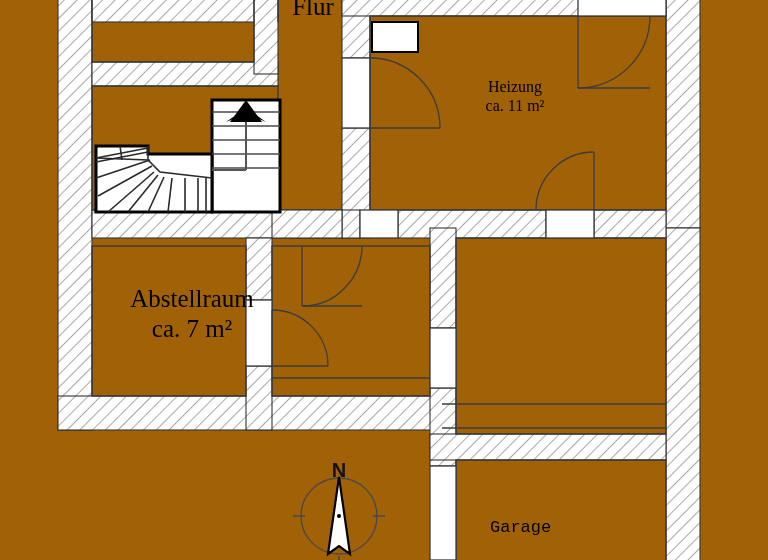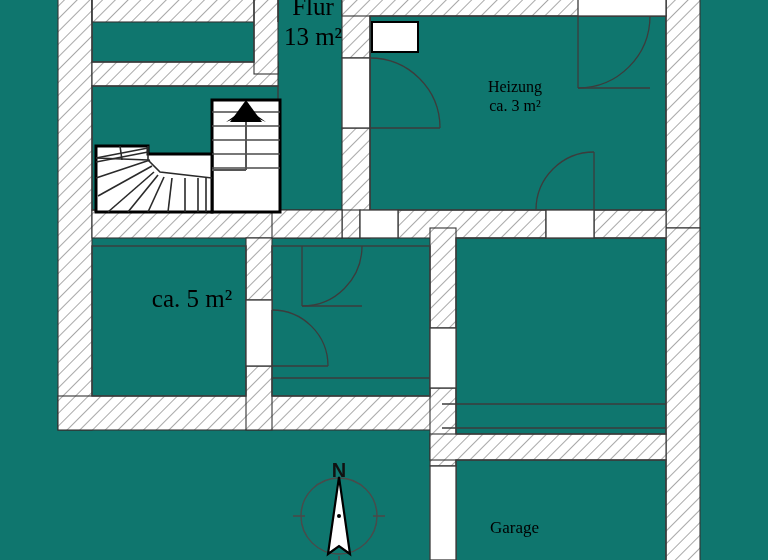--- a/index.html
+++ b/index.html
@@ -11,7 +11,7 @@
     position: relative;
     width: 768px;
     height: 560px;
-    background: #0f766e;
+    background: #a16207;
     overflow: hidden;
     font-family: "Liberation Serif", serif;
   }

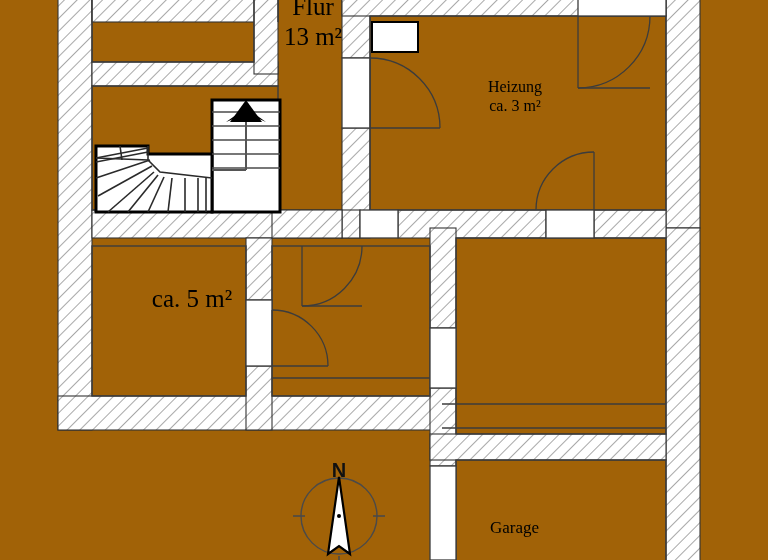--- a/index.html
+++ b/index.html
@@ -208,7 +208,6 @@
 
   <div class="room-label lbl-flur">
     <span class="ln">Flur</span>
-    <span class="ln">13 m²</span>
   </div>
 
   <div class="room-label lbl-heizung">

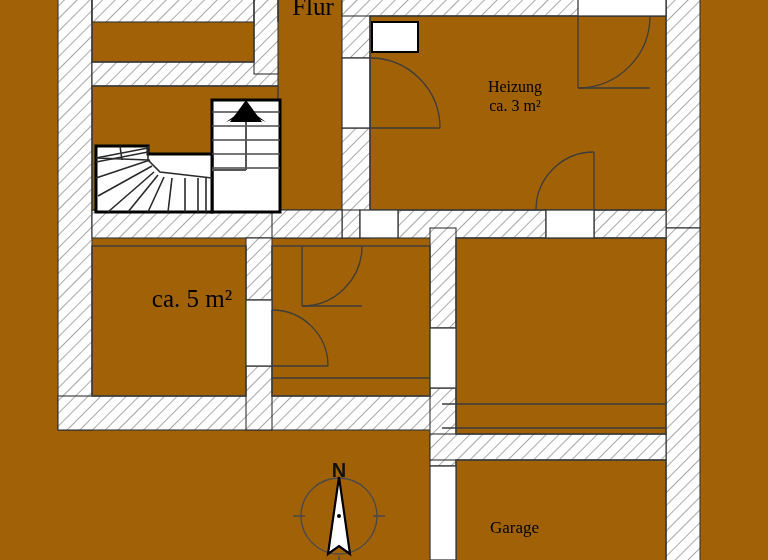--- a/index.html
+++ b/index.html
@@ -212,7 +212,7 @@
 
   <div class="room-label lbl-heizung">
     <span class="ln">Heizung</span>
-    <span class="ln">ca. 3 m²</span>
+    <span class="ln">ca. 11 m²</span>
   </div>
 
   <div class="room-label lbl-abstell">

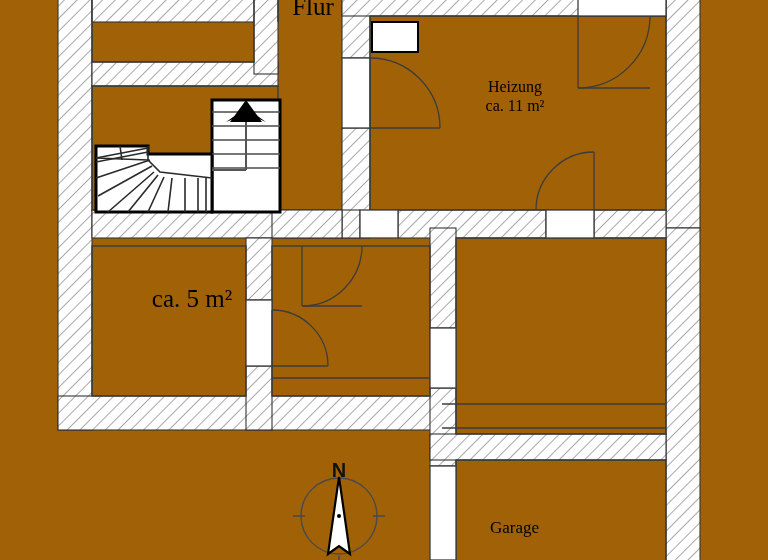--- a/index.html
+++ b/index.html
@@ -216,6 +216,7 @@
   </div>
 
   <div class="room-label lbl-abstell">
+    <span class="ln">Abstellraum</span>
     <span class="ln">ca. 5 m²</span>
   </div>
 

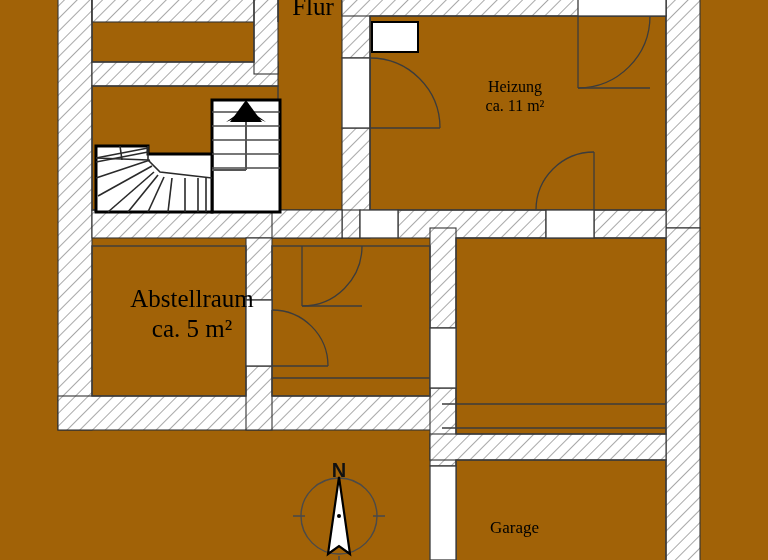--- a/index.html
+++ b/index.html
@@ -217,7 +217,7 @@
 
   <div class="room-label lbl-abstell">
     <span class="ln">Abstellraum</span>
-    <span class="ln">ca. 5 m²</span>
+    <span class="ln">ca. 7 m²</span>
   </div>
 
 

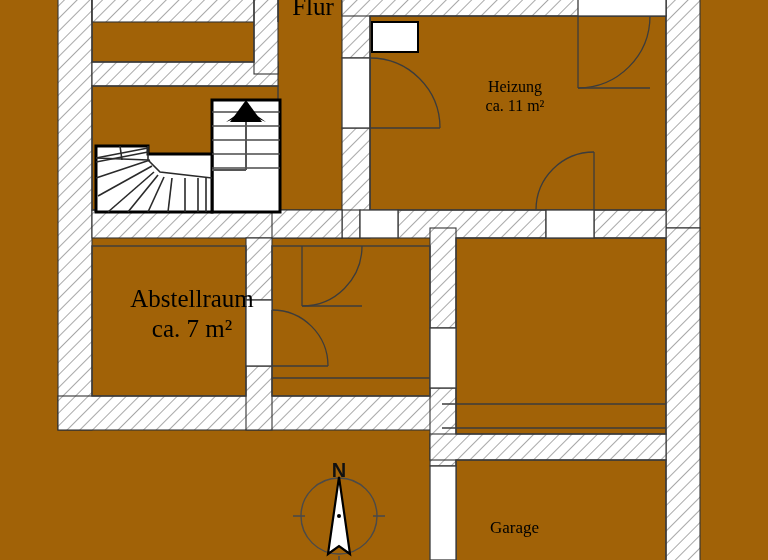--- a/index.html
+++ b/index.html
@@ -40,7 +40,7 @@
   .lbl-abstell   { left:  92px; top: 284px; width: 200px; font-size: 25px; }
   .lbl-bad       { left: 490px; top: 288px; width: 160px; font-size: 25px; }
   .lbl-garage    { left: 490px; top: 518px; width: 140px; font-size: 17px;
-                   font-family: Liberation Serif, serif; text-align: left; }
+                   font-family: Liberation Mono, monospace; text-align: left; }
   .compass-label {
     position: absolute;
     left: 325px;

